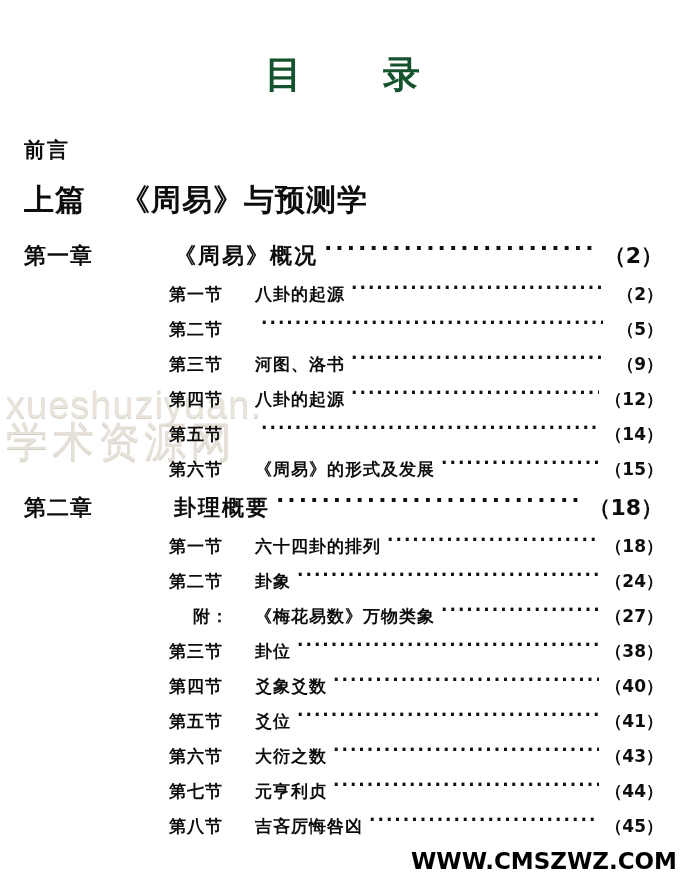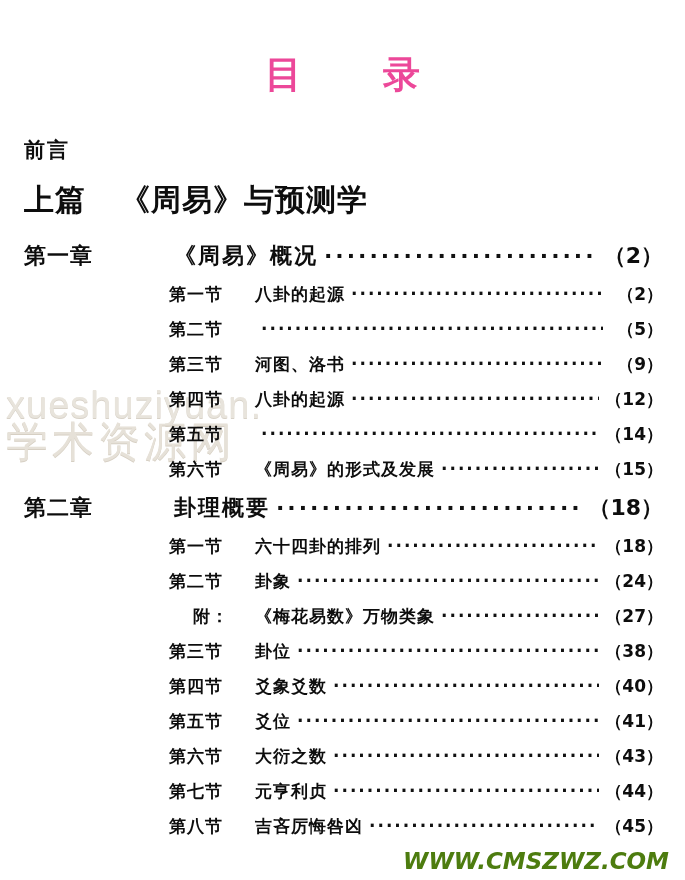--- a/index.html
+++ b/index.html
@@ -57,7 +57,7 @@
     letter-spacing: 22px;
     padding-top: 50px;
     text-indent: 22px;
-    color: #ec4899;
+    color: #14532d;
   }
 
   

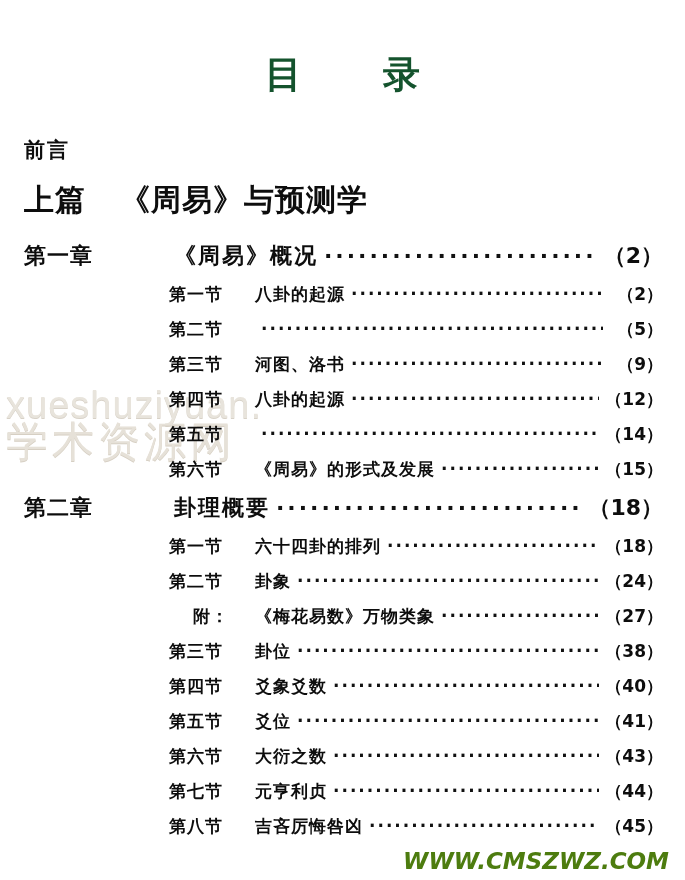--- a/index.html
+++ b/index.html
@@ -88,7 +88,7 @@
 
   .row {
     display: flex;
-    align-items: flex-end;
+    align-items: flex-start;
     white-space: nowrap;
   }
 

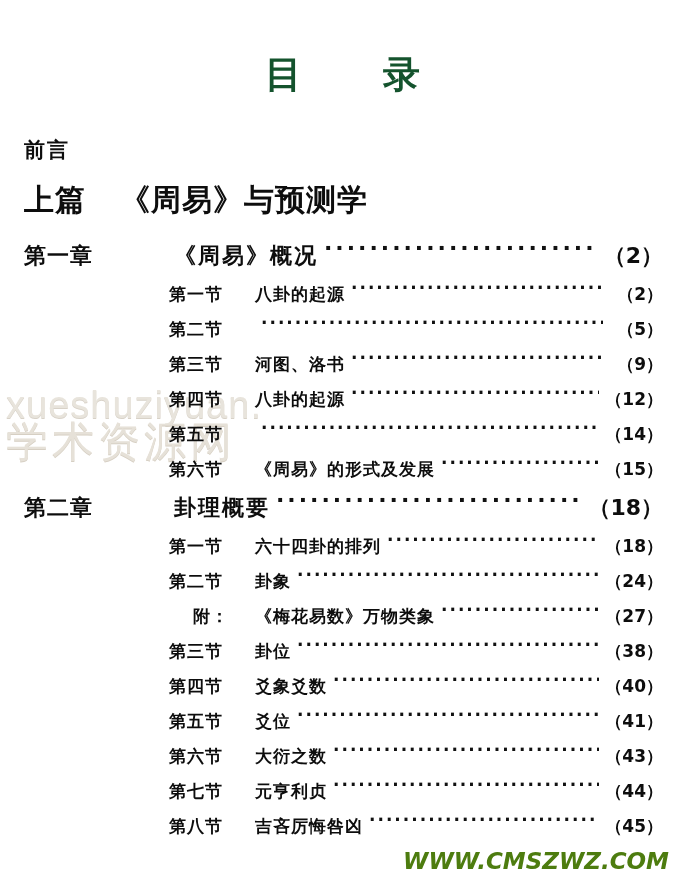--- a/index.html
+++ b/index.html
@@ -157,15 +157,14 @@
   
   .site-url {
     position: absolute;
-    right: 16px;
+    right: 8px;
     bottom: 6px;
-    color: #4d7c0f;
+    color: #000000;
     font-family: "DejaVu Sans", "Liberation Sans", sans-serif;
     font-weight: bold;
     font-size: 23px;
     letter-spacing: 0px;
     z-index: 20;
-    font-style: italic;
   }
 </style>
 </head>

